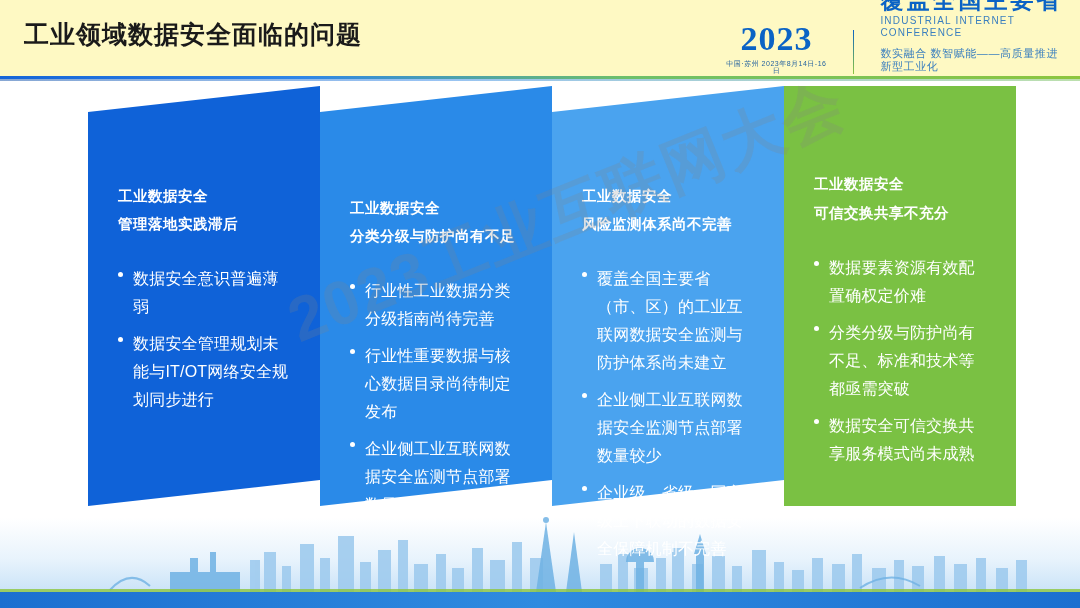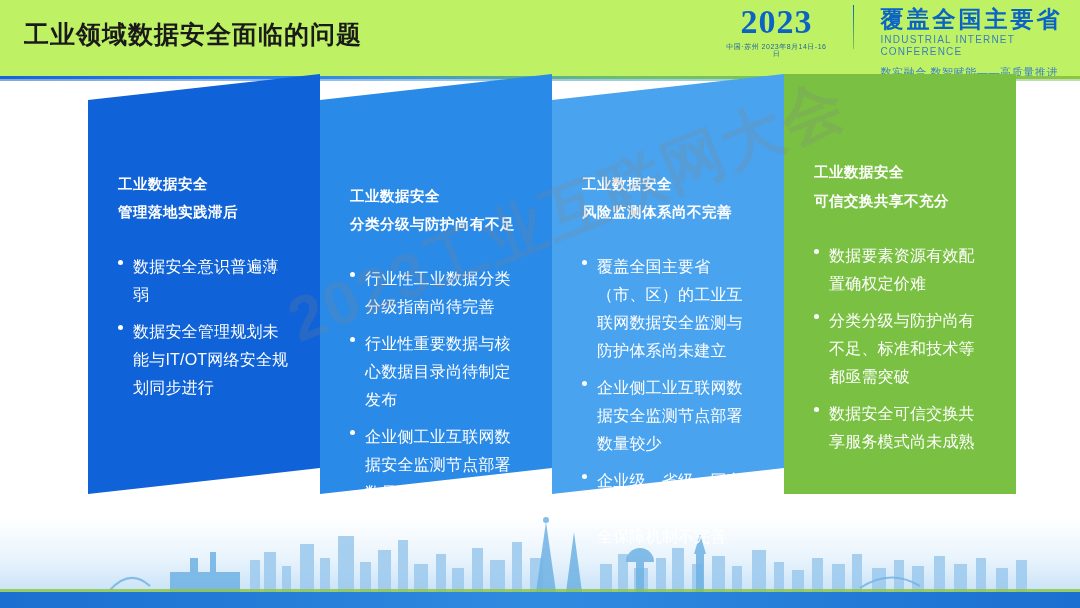--- a/index.html
+++ b/index.html
@@ -24,7 +24,7 @@
     left: 0; top: 0;
     width: 1080px;
     height: 76px;
-    background: #bef264;
+    background: #fef9c3;
   }
   .title {
     position: absolute;

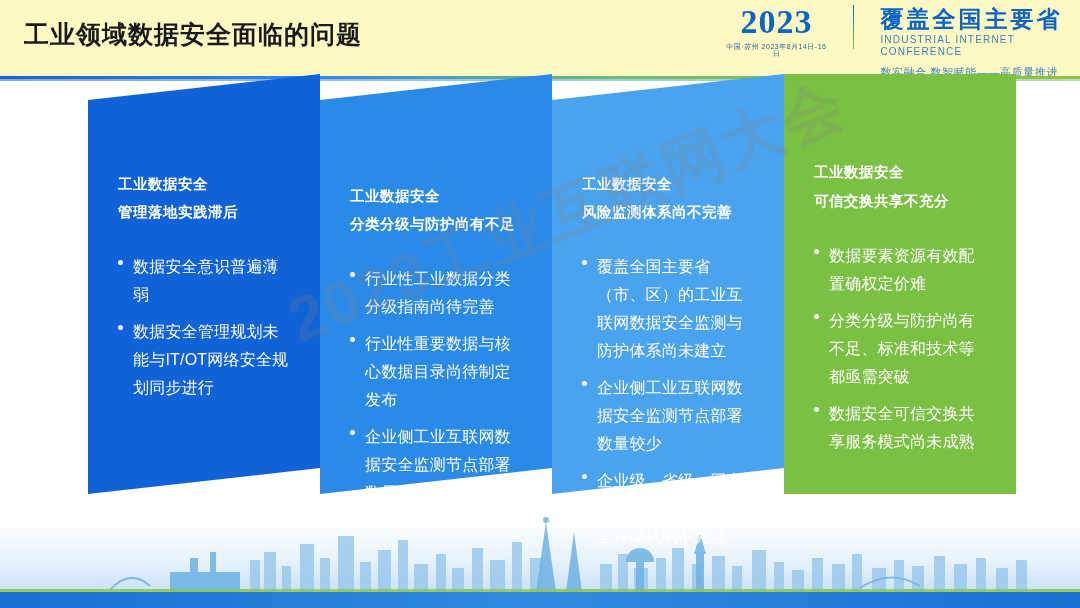--- a/index.html
+++ b/index.html
@@ -57,11 +57,11 @@
   .logo-block {
     position: absolute;
     right: 14px;
-    top: 5px;
+    top: 12px;
     width: 340px;
     height: 62px;
     display: flex;
-    align-items: flex-start;
+    align-items: flex-end;
     gap: 16px;
   }
   .logo-left {

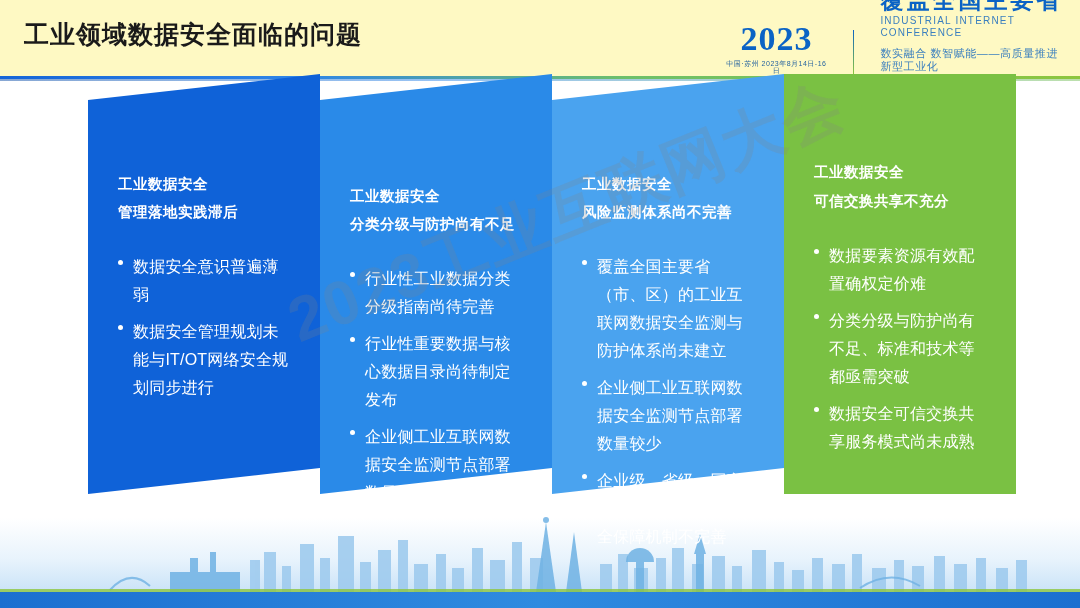--- a/index.html
+++ b/index.html
@@ -156,7 +156,7 @@
   .panels {
     position: absolute;
     left: 0;
-    top: 74px;
+    top: 86px;
     width: 1080px;
     height: 450px;
     z-index: 5;

